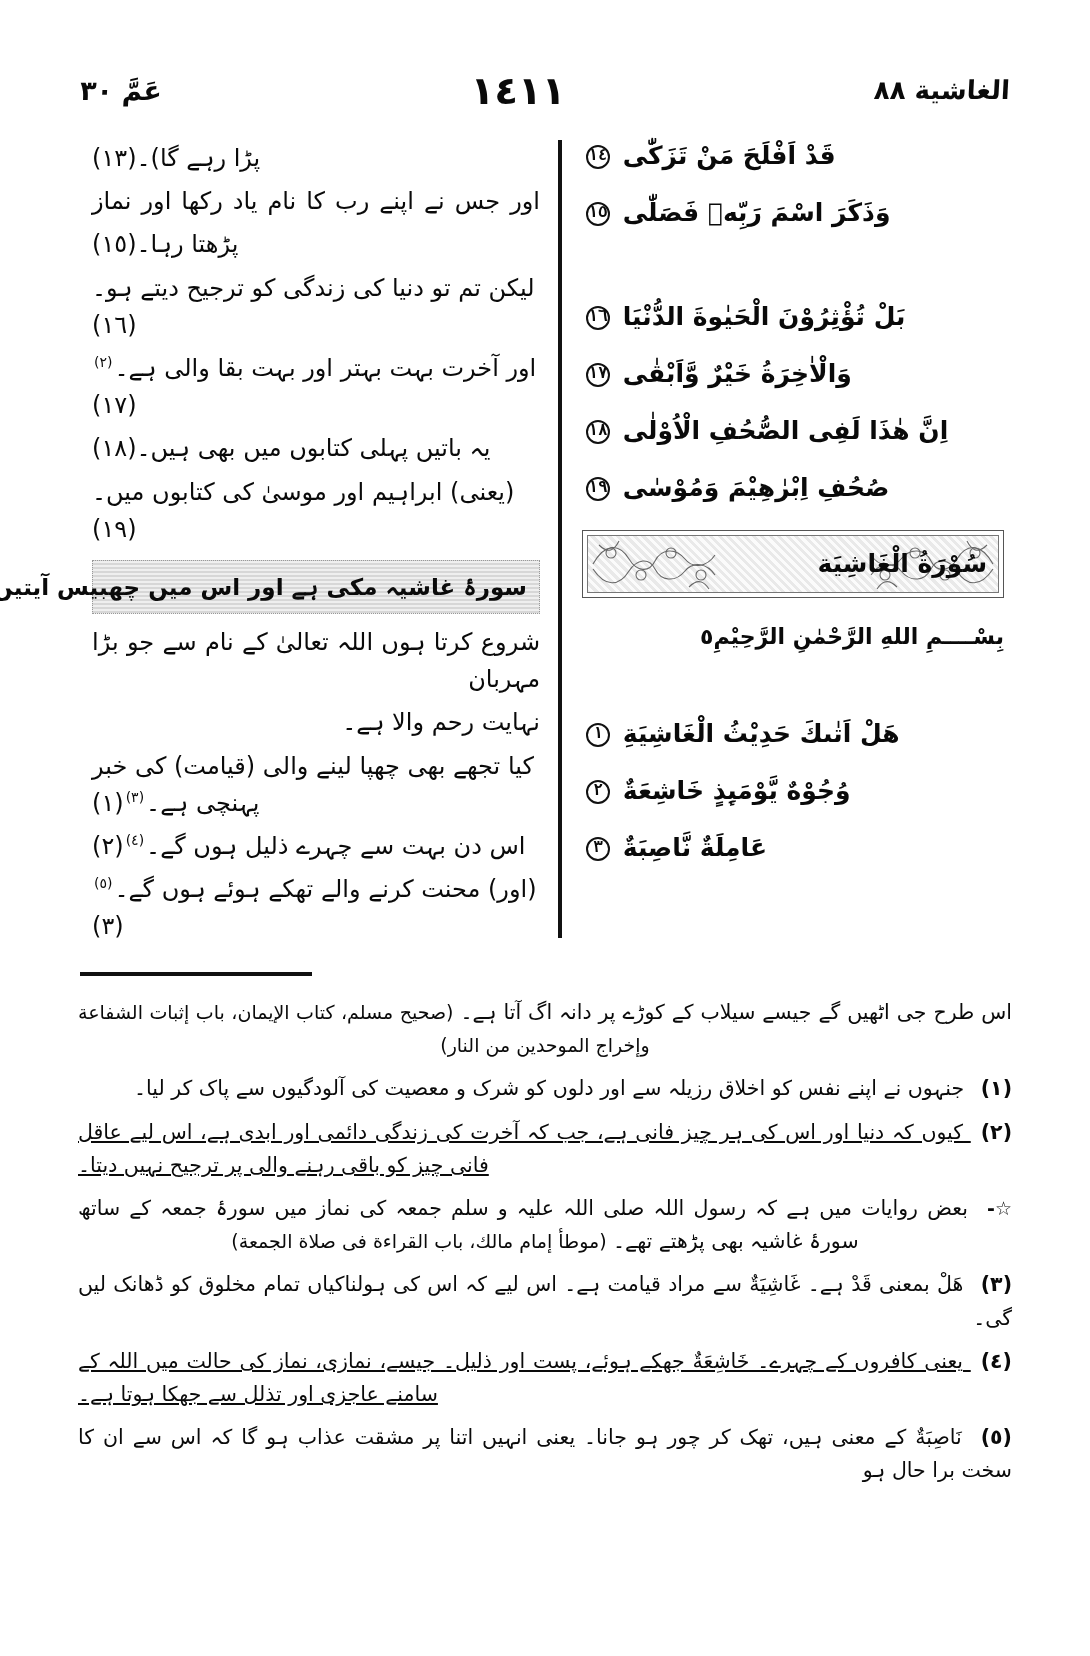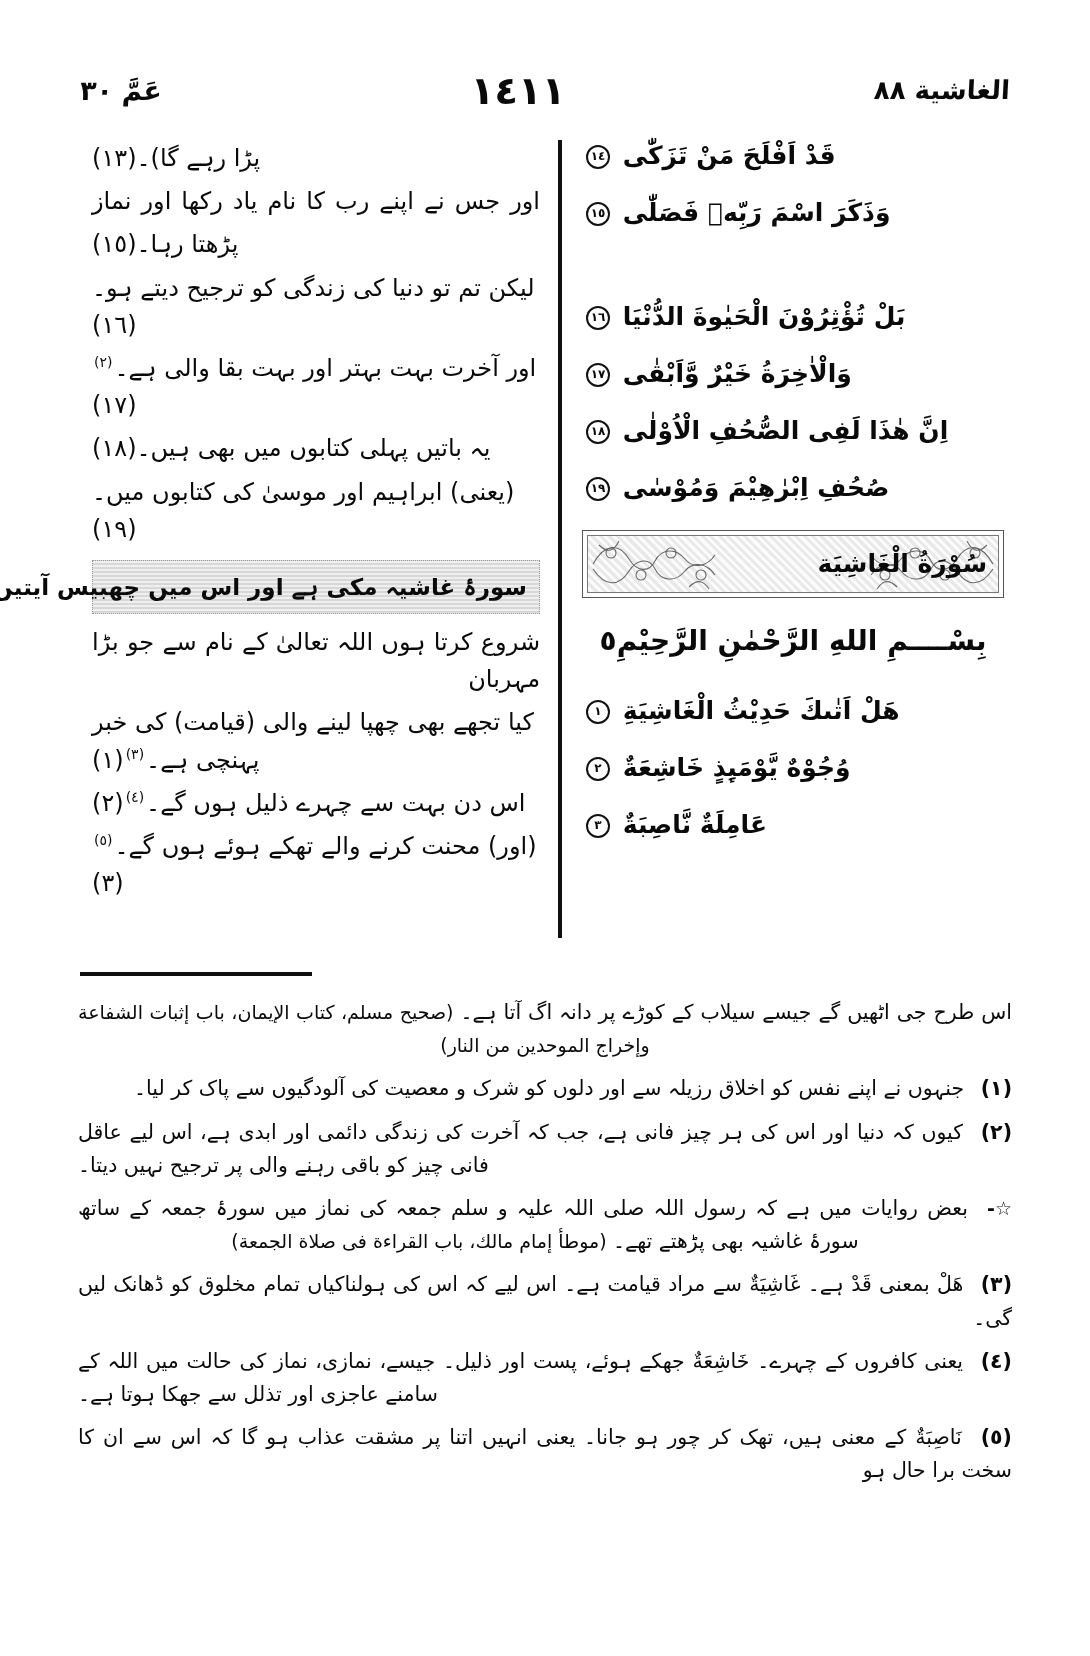--- a/index.html
+++ b/index.html
@@ -92,11 +92,12 @@
     border-radius:50%;
     width:20px;height:20px;
     line-height:18px;
-    font-size:12px;
+    font-size:16px;
     text-align:center;
     margin:0 4px;
     vertical-align:4px;
     font-weight:600;
+    font-family:Liberation Mono, monospace;
   }
   .ayah-gap{height:46px;}
 

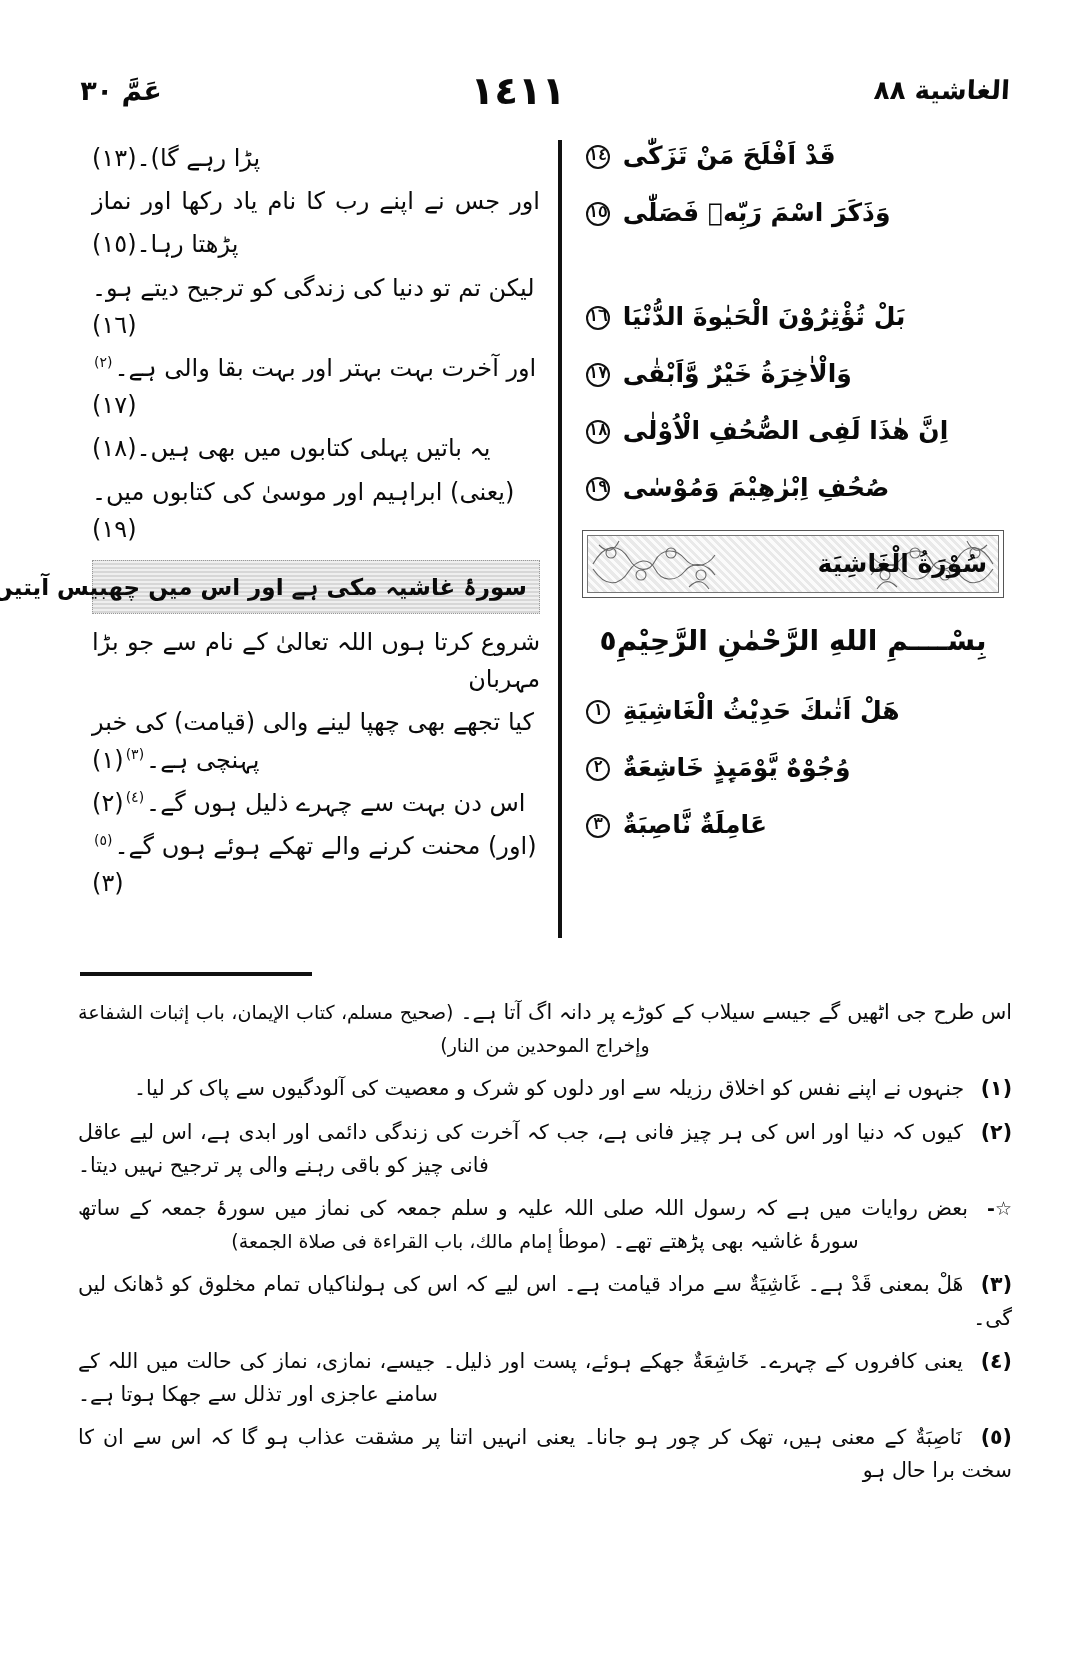--- a/index.html
+++ b/index.html
@@ -148,10 +148,9 @@
   }
 
   .bismillah{
-    text-align:center;
-    font-size:28px;
-    font-weight:600;
-    margin:26px 0 4px 0;
+    font-size:22px;
+    font-weight:600;
+    margin:26px 0 35px 0;
     letter-spacing:1px;
     white-space:nowrap;
     direction:rtl;

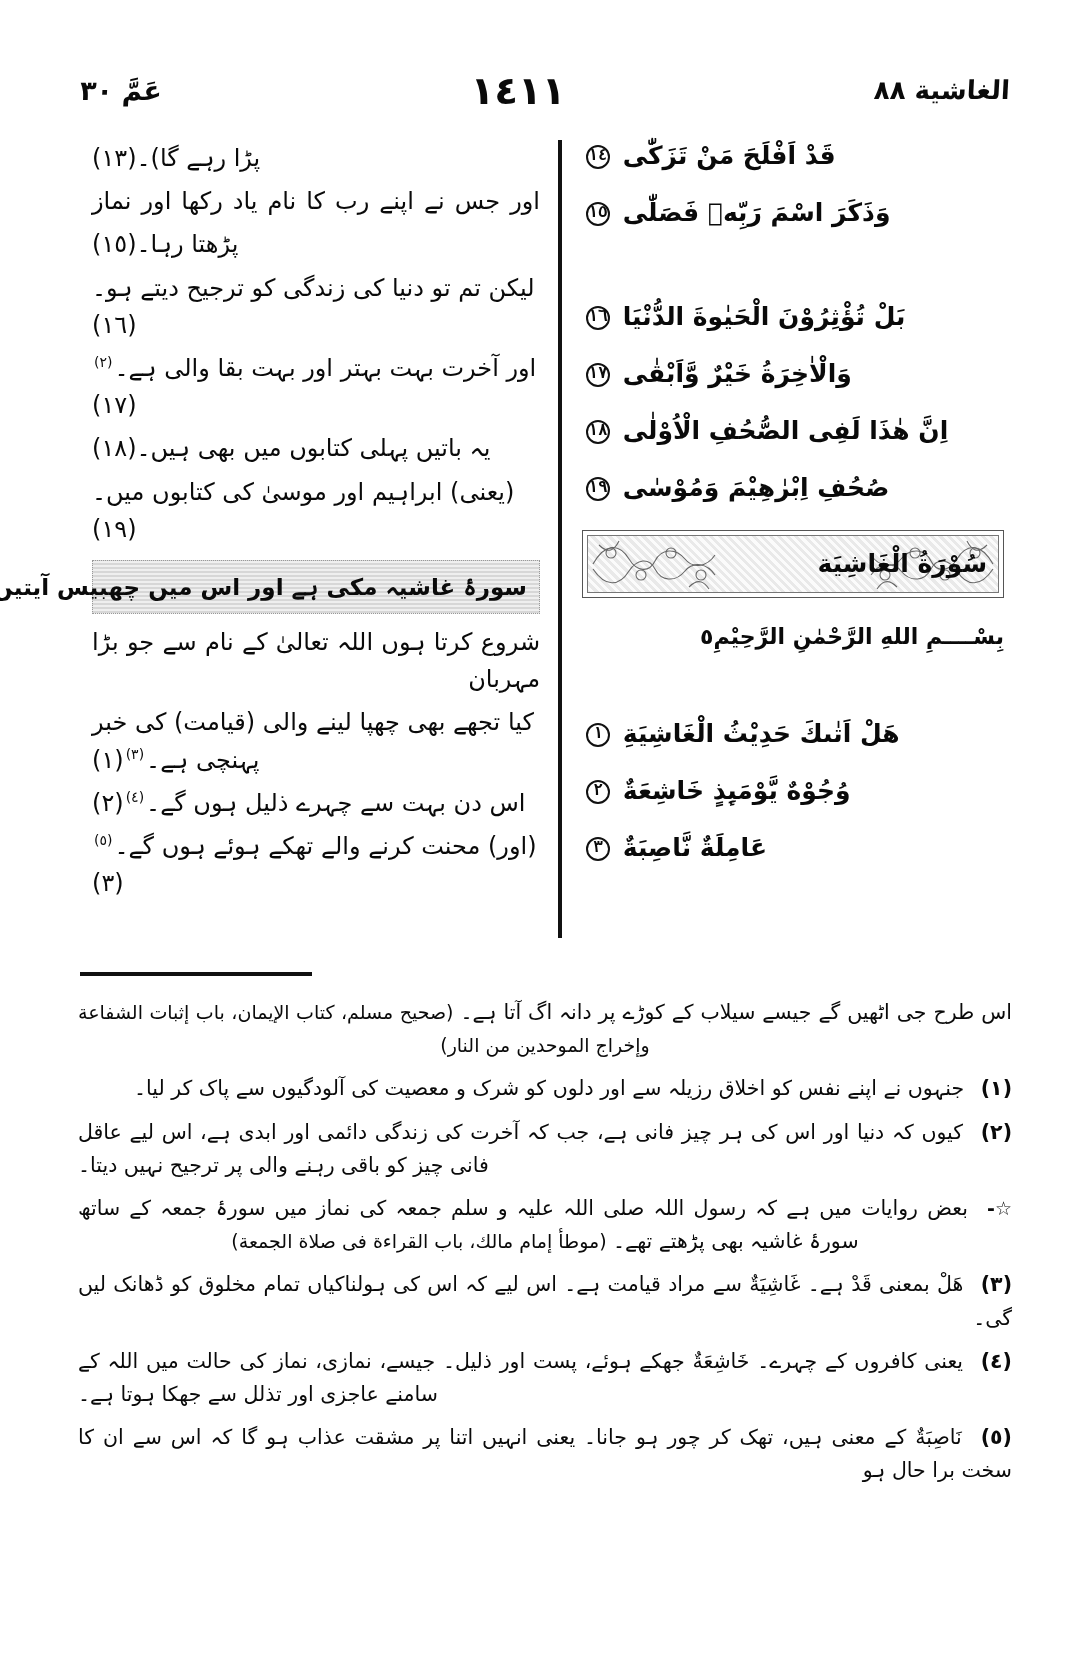--- a/index.html
+++ b/index.html
@@ -334,6 +334,9 @@
         <span>شروع کرتا ہوں اللہ تعالیٰ کے نام سے جو بڑا مہربان</span>
       </div>
 
+      <div class="utext rt">
+        <span>نہایت رحم والا ہے۔</span>
+      </div>
 
       <div class="utext lt">
         <span>کیا تجھے بھی چھپا لینے والی (قیامت) کی خبر پہنچی ہے۔</span><span class="sup">(٣)</span><span class="vn">(١)</span>

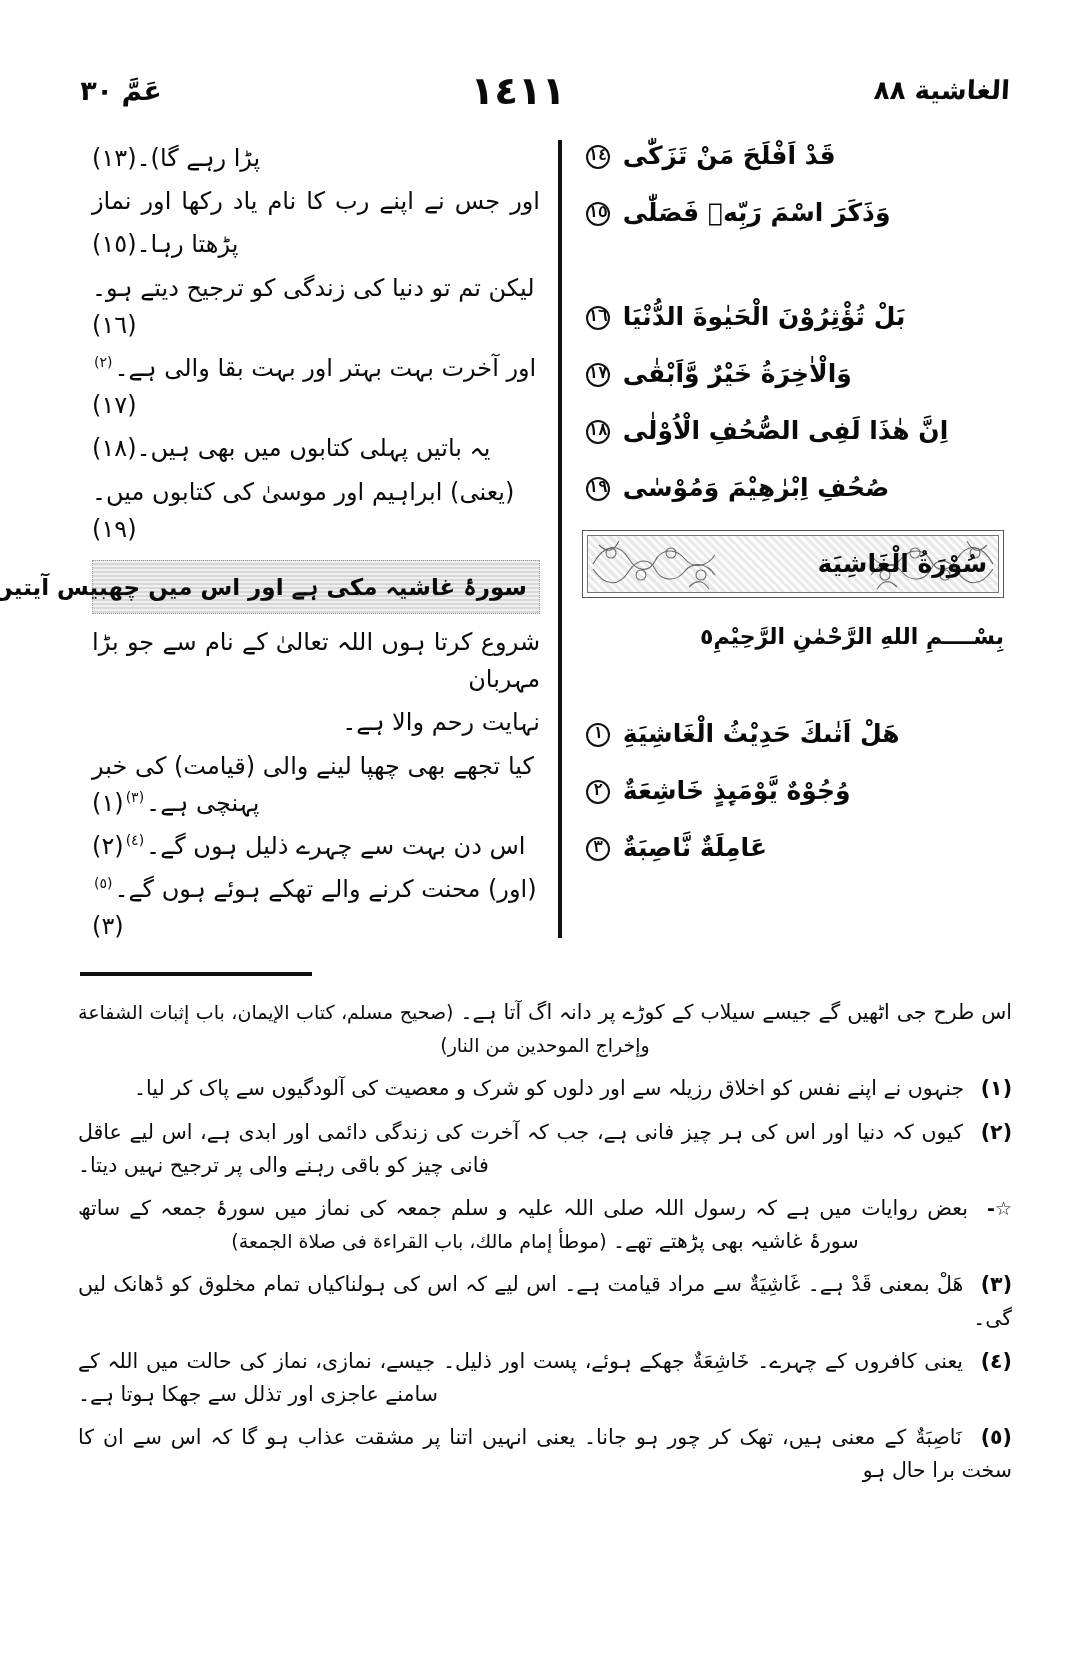--- a/index.html
+++ b/index.html
@@ -194,7 +194,7 @@
     font-weight:500;
   }
   .fn.center-last{text-align-last:center;}
-  .fn.left-last{text-align-last:left;}
+  .fn.left-last{text-align-last:left;text-decoration:underline;}
   .fn .mark{
     display:inline-block;
     margin-left:10px;

